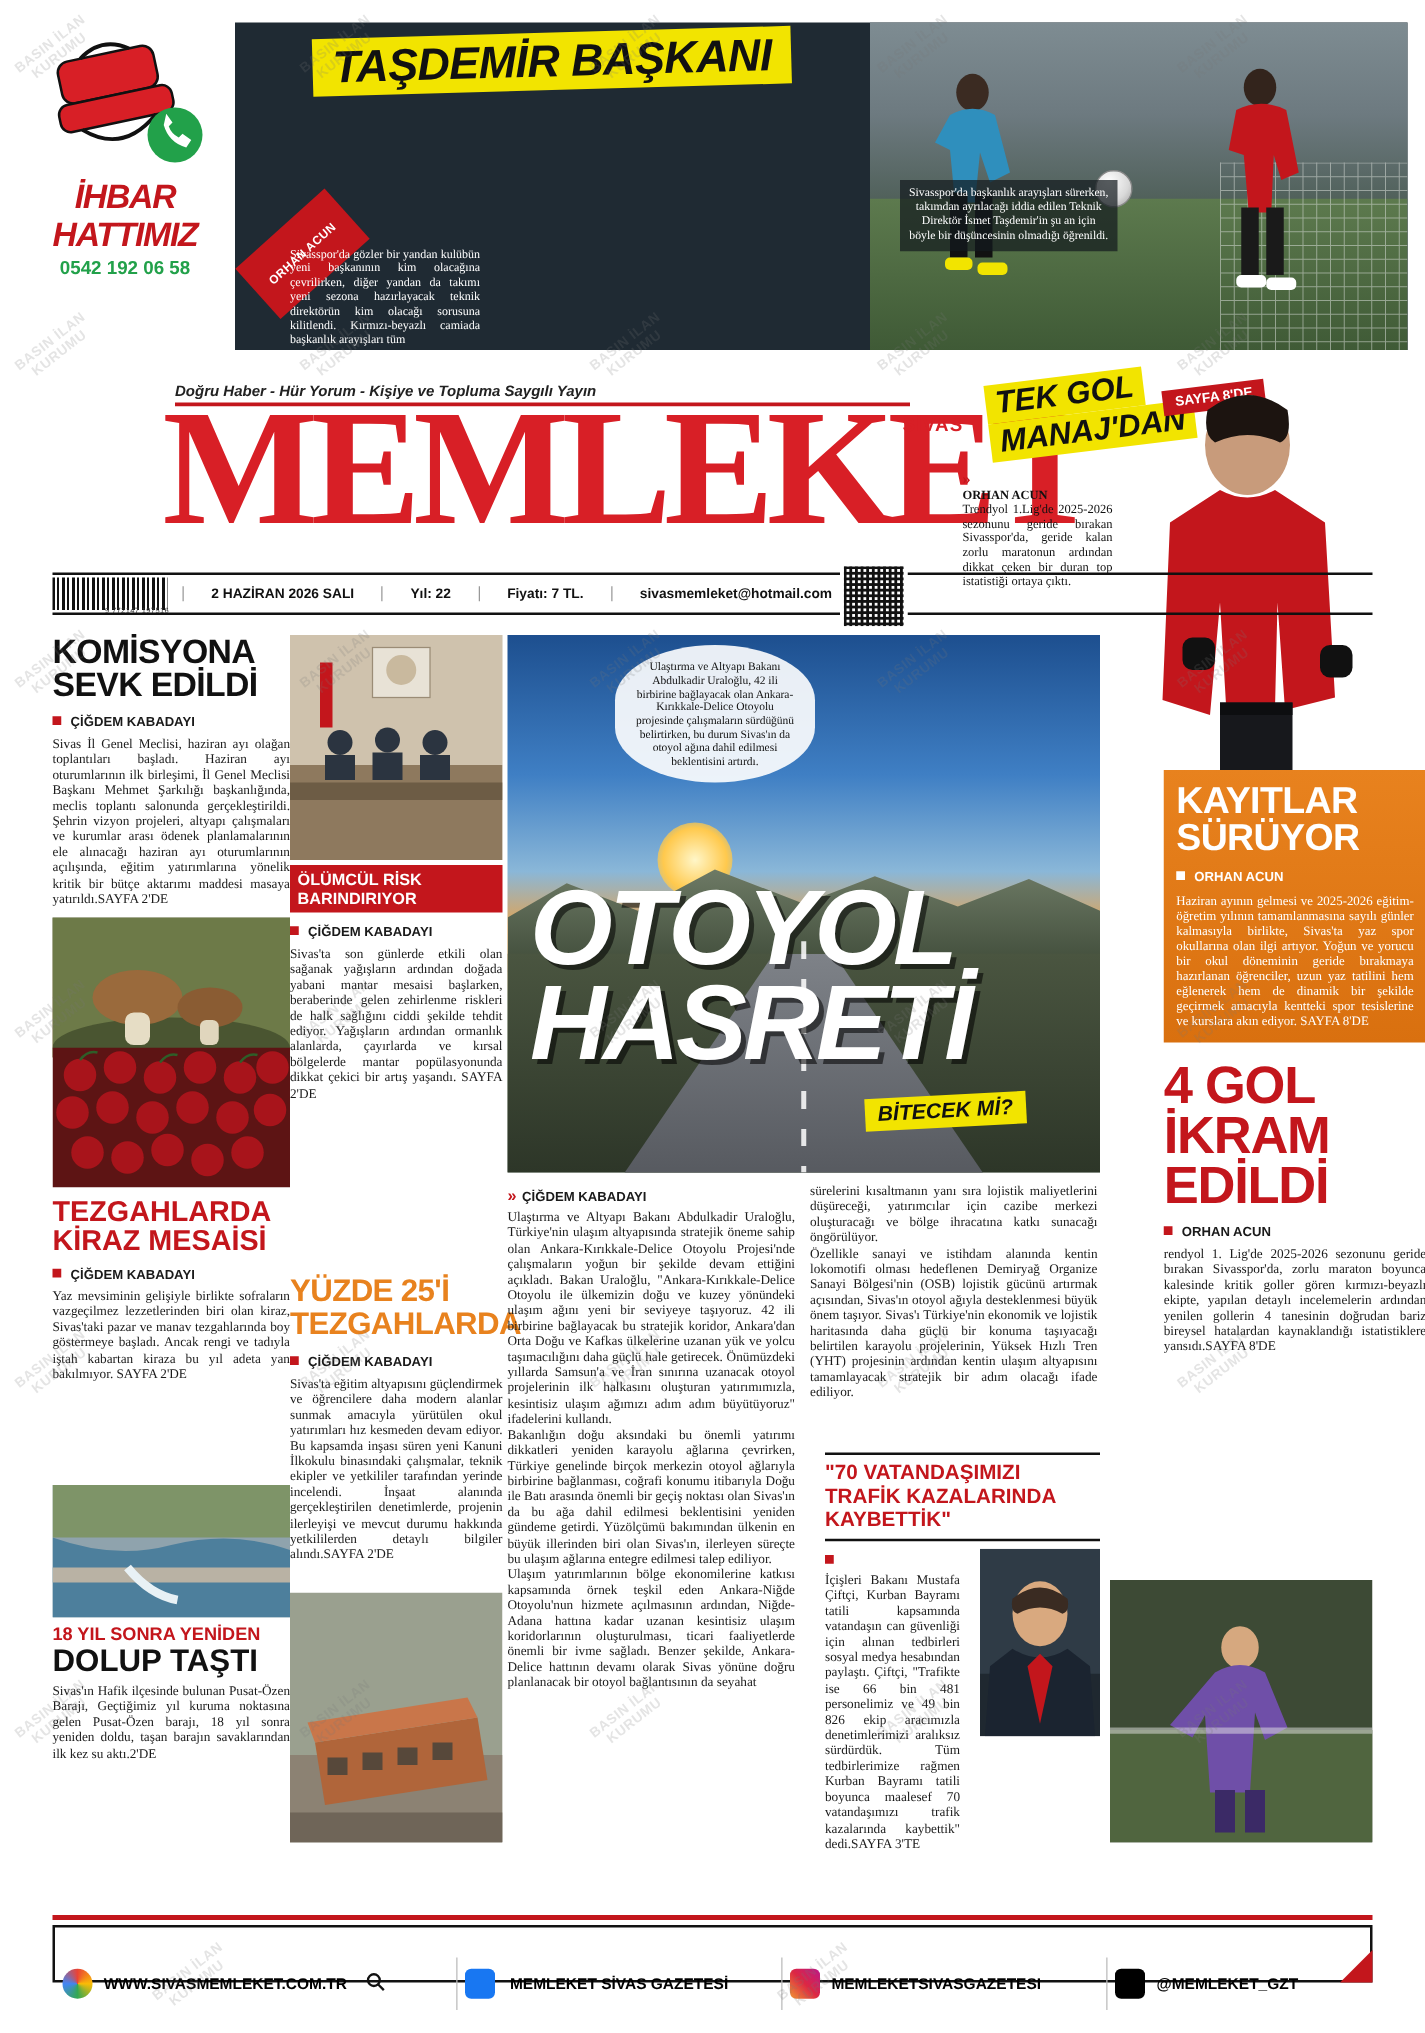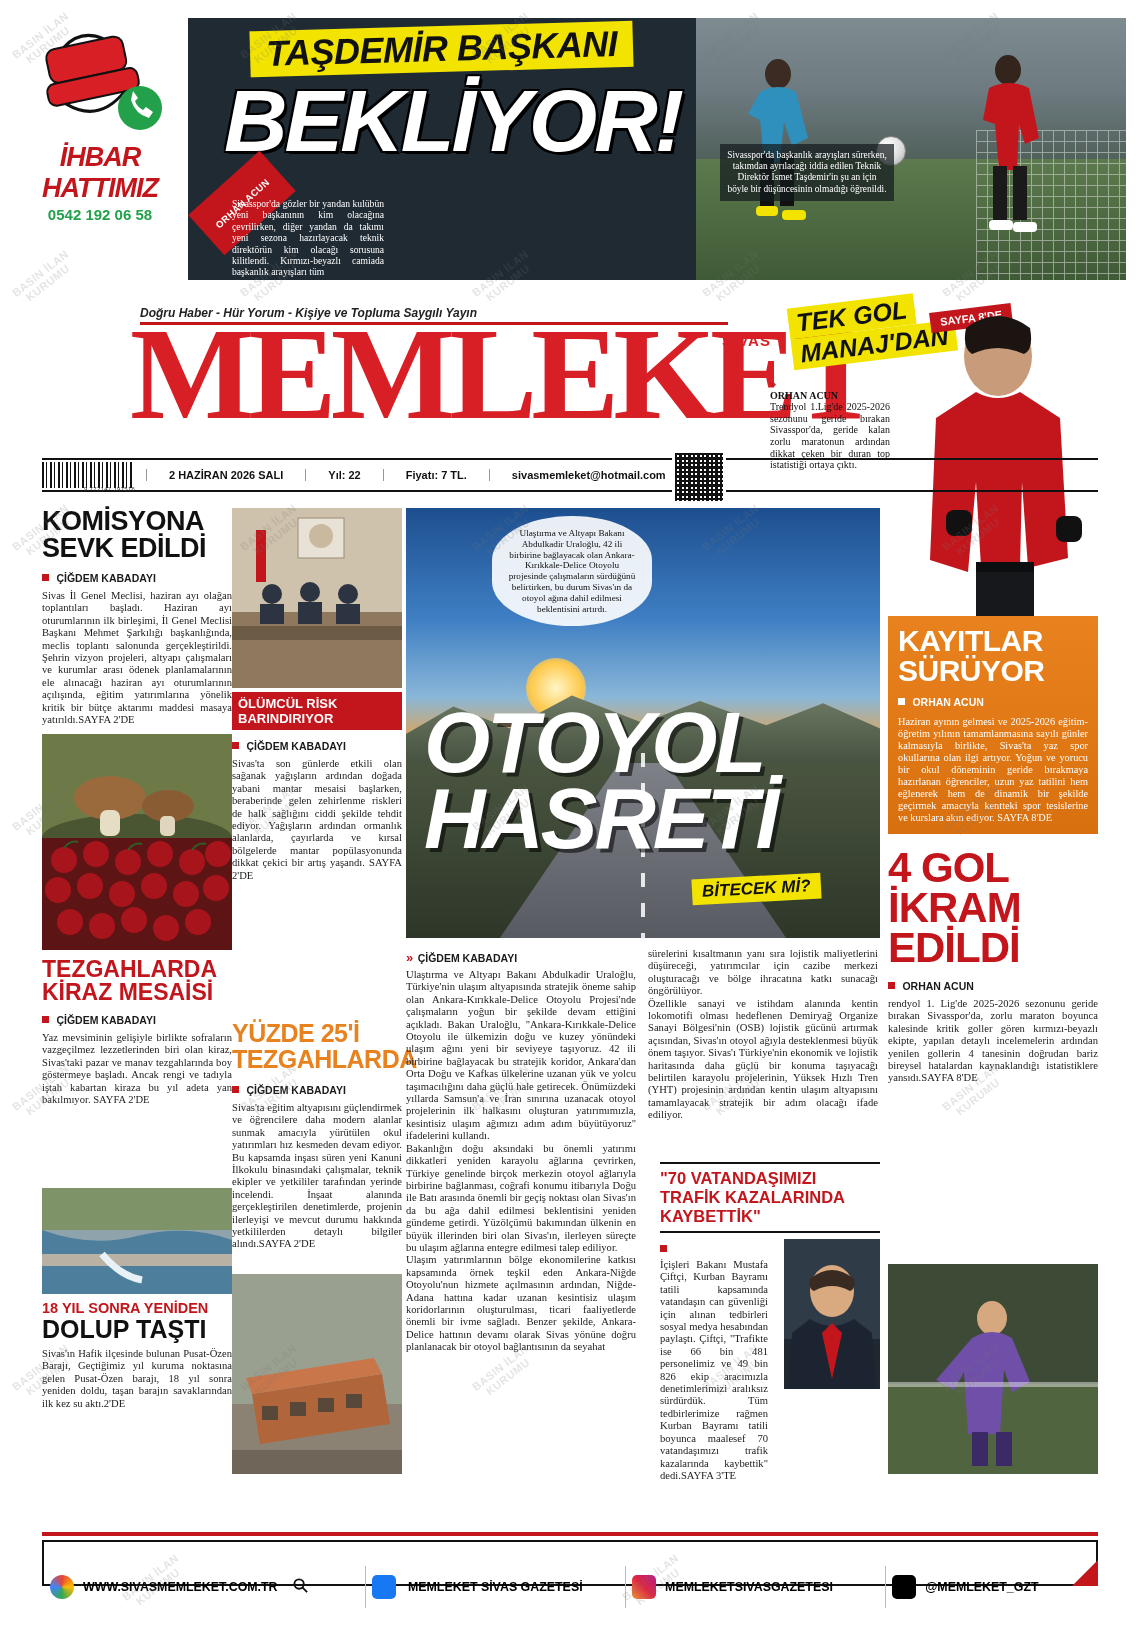--- a/index.html
+++ b/index.html
@@ -199,7 +199,6 @@
       <div class="tasdemir-head">
         <span>TAŞDEMİR BAŞKANI</span>
       </div>
-      <div class="bekliyor">BEKLİYOR!</div>
 
       <div class="orhan-flag">
         <span>ORHAN ACUN</span>

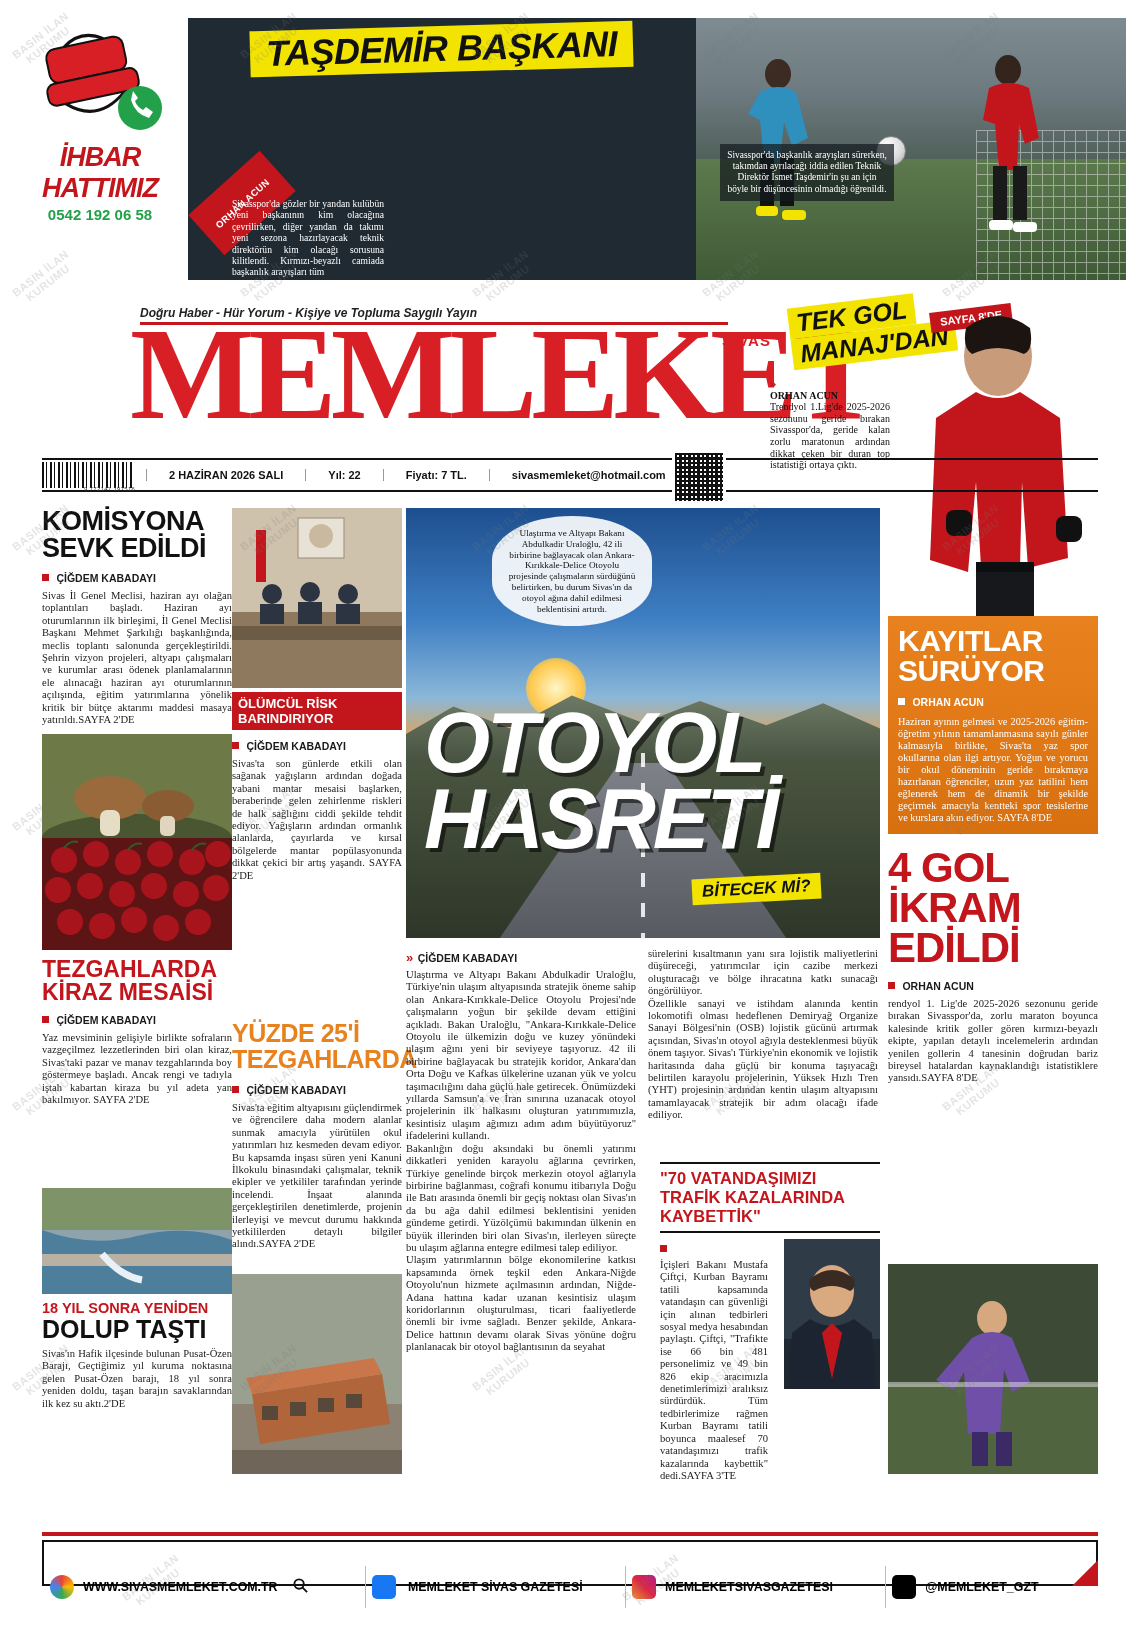--- a/index.html
+++ b/index.html
@@ -128,7 +128,7 @@
   .trafik-title { font-size:16.5px; font-weight:bold; color:#c3161c; line-height:19px; }
 
   
-  .col-right { left:888px; top:616px; width:210px; }
+  .col-right { left:931px; top:616px; width:210px; }
   .kayit-box { background:linear-gradient(180deg,#e8821e,#d9700f); padding:10px; }
   .kayit-head { font-size:30px; font-weight:bold; color:#fff; line-height:30px; letter-spacing:-.5px;}
   .kayit-body { font-size:10.3px; line-height:12px; color:#fff; text-align:justify; font-family:"Liberation Serif", serif; margin-top:6px;}

